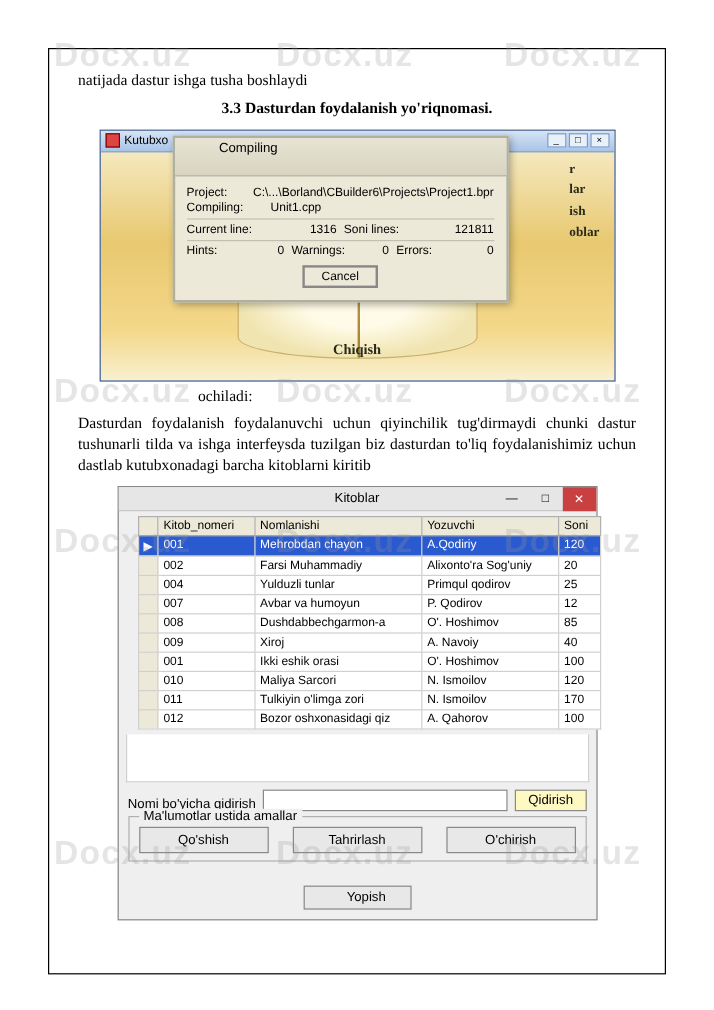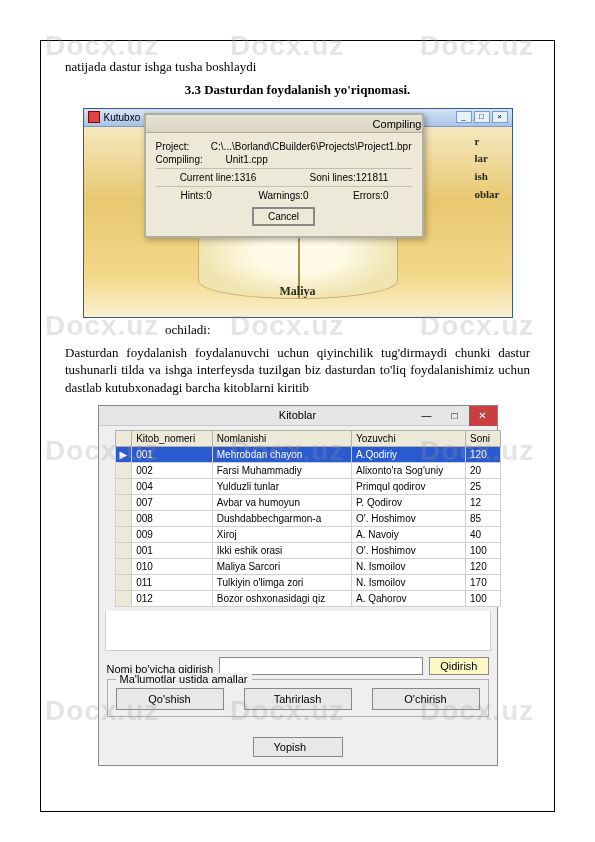--- a/index.html
+++ b/index.html
@@ -89,8 +89,8 @@
     font-family: Tahoma, sans-serif; font-size:10px;
   }
   .compile-title {
-    height:18px; background:linear-gradient(#e8e4d4,#d8d4c0);
-    text-align:right; line-height:18px; font-size:11px;
+    height:32px; background:linear-gradient(#e8e4d4,#d8d4c0);
+    text-align:left; line-height:18px; font-size:11px;
     border-bottom:1px solid #b0b0a0;
     padding-left:37px;
   }

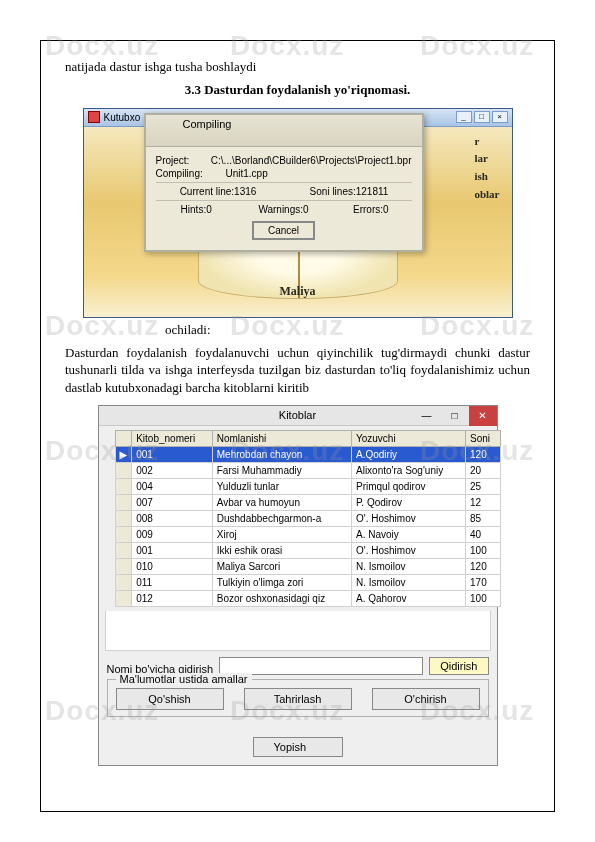--- a/index.html
+++ b/index.html
@@ -98,7 +98,7 @@
   .compile-row { display:flex; margin:2px 0; font-size:10px; }
   .compile-row .lbl { width:70px; }
   .compile-grid { display:flex; gap:6px; margin:2px 0; font-size:10px; }
-  .compile-grid .cell { flex:1; display:flex; justify-content:center; }
+  .compile-grid .cell { flex:1; display:flex; justify-content:space-between; }
   .compile-body hr { border:none; border-top:1px solid #c0c0b0; margin:3px 0; }
   .compile-btn {
     display:block; margin:6px auto 4px;

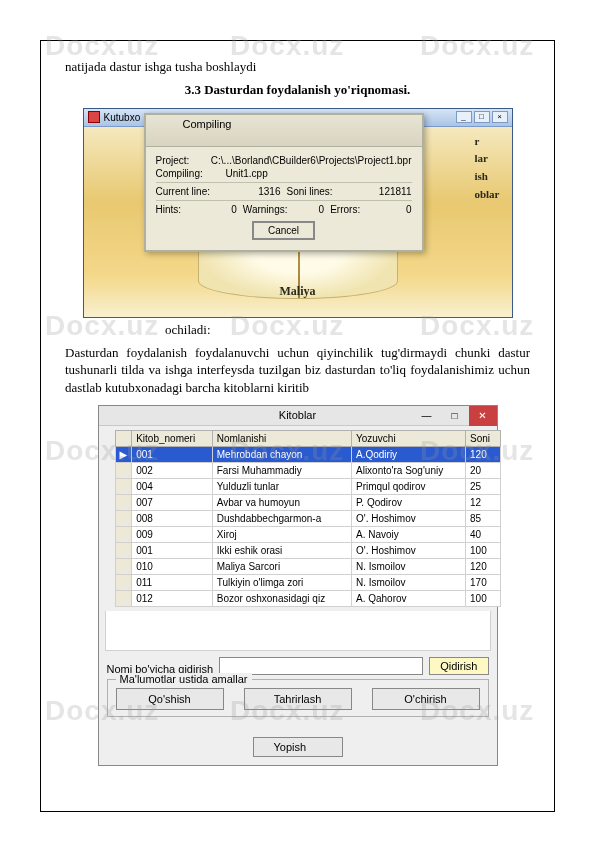--- a/index.html
+++ b/index.html
@@ -190,7 +190,7 @@
     <div class="book-scene">
       <div class="book-pages"></div>
     </div>
-    <div class="chiqish">Maliya</div>
+    <div class="chiqish">Chiqish</div>
 
     <div class="compile-dlg">
       <div class="compile-title">Compiling</div>

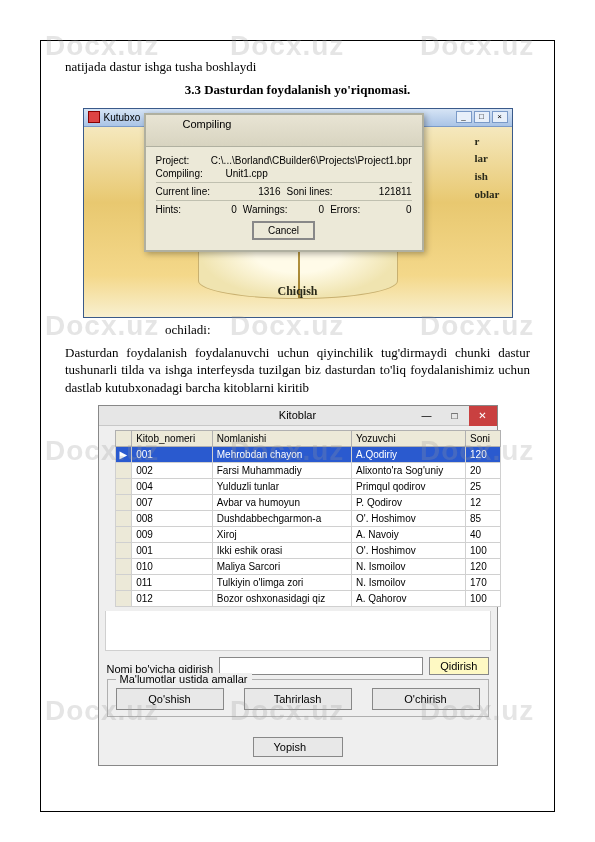--- a/index.html
+++ b/index.html
@@ -148,7 +148,7 @@
   .btnrow { display:flex; gap:20px; justify-content:space-around; }
   .bigbtn { flex:1; padding:4px 4px; border:1px solid #888; background:#e8e8e8; text-align:center; font-size:11px; }
 
-  .closebtn { display:block; margin:20px auto 8px; padding:3px 20px; border:1px solid #888; background:#e8e8e8; font-size:11px; width:90px; text-align:left; }
+  .closebtn { display:block; margin:20px auto 8px; padding:3px 20px; border:1px solid #888; background:#e8e8e8; font-size:11px; width:90px; text-align:right; }
 </style>
 </head>
 <body>

